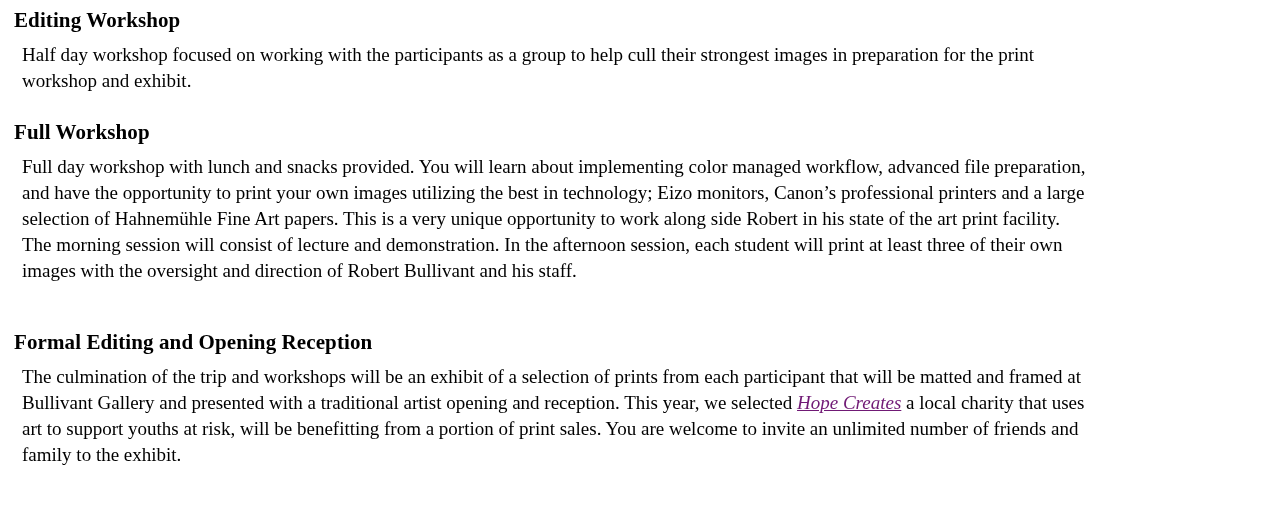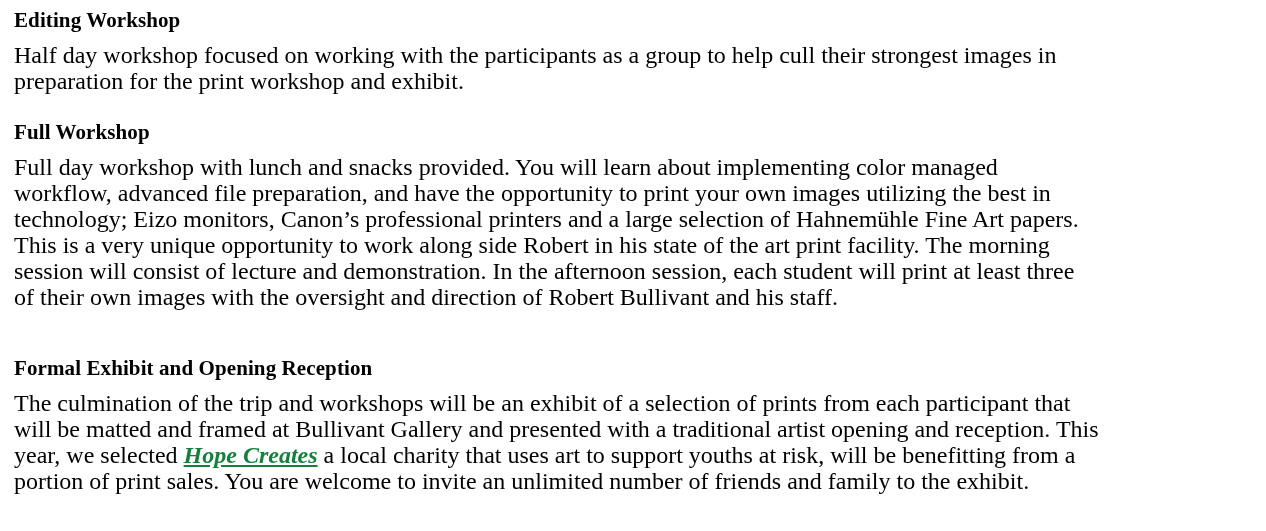--- a/index.html
+++ b/index.html
@@ -27,9 +27,9 @@
     letter-spacing: 0.1px;
   }
   p.body-text {
-    font-size: 24px;
+    font-size: 19px;
     line-height: 26px;
-    margin: 0;
+    margin: 8px;
     text-align: left;
   }
   .block {

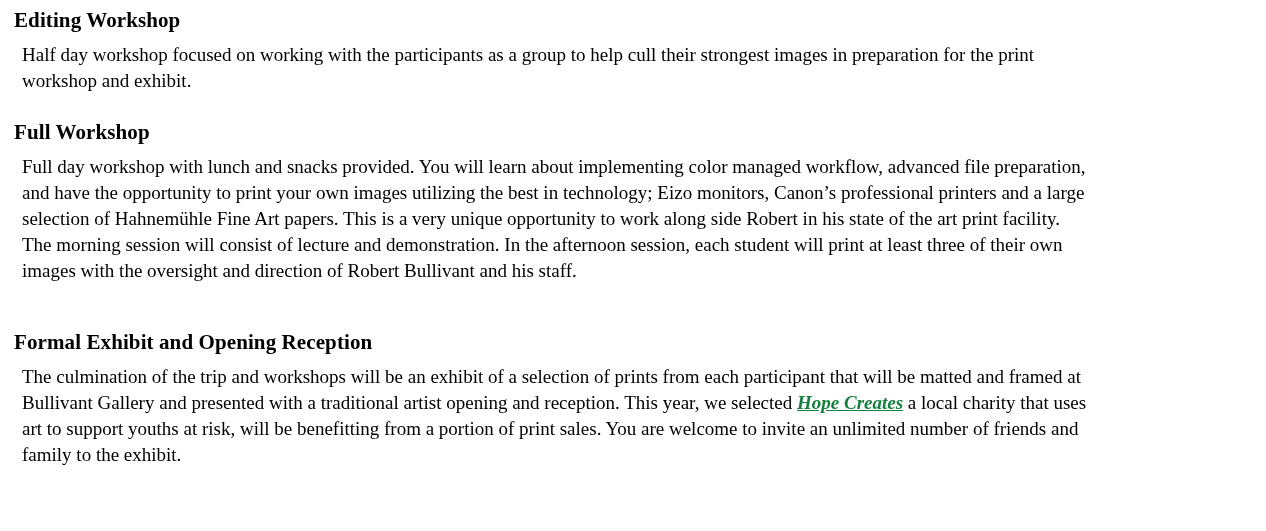--- a/index.html
+++ b/index.html
@@ -64,7 +64,7 @@
   </section>
 
   <section class="block last">
-    <h2 class="section-title">Formal Exhibit and Opening Reception</h2>
+    <h2 class="section-title">Formal Editing and Opening Reception</h2>
     <p class="body-text"><span>The culmination of the trip and workshops will be an exhibit of a selection of prints from each participant that will be matted and framed at Bullivant Gallery and presented with a traditional artist opening and reception. This year, we selected </span><a class="inline-link" href="#">Hope Creates</a><span> a local charity that uses art to support youths at risk, will be benefitting from a portion of print sales. You are welcome to invite an unlimited number of friends and family to the exhibit.</span></p>
   </section>
 

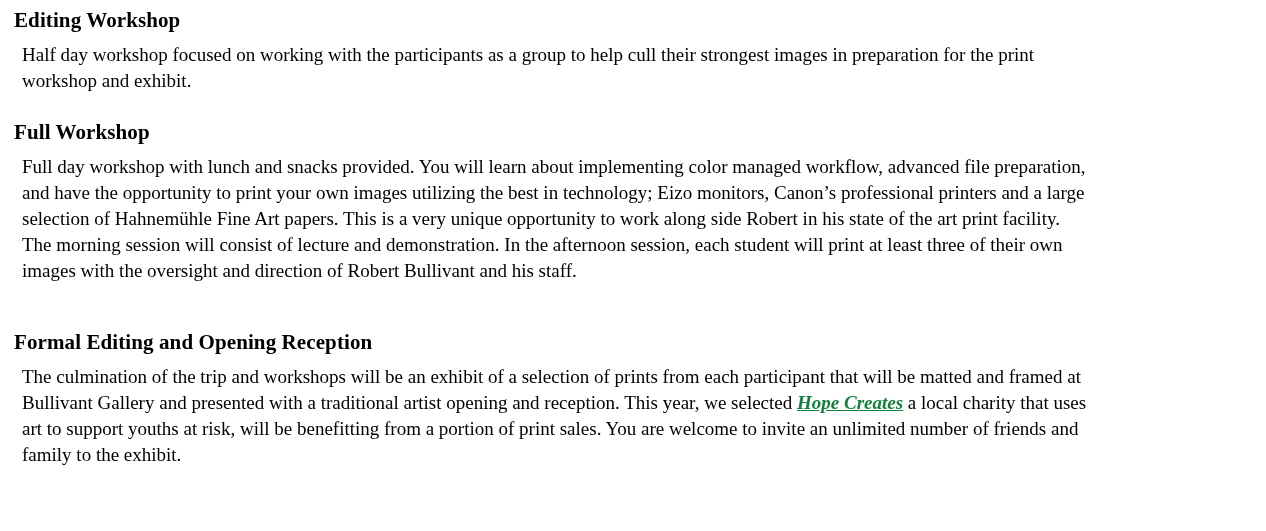--- a/index.html
+++ b/index.html
@@ -42,8 +42,8 @@
     margin-bottom: 0;
   }
   a.inline-link {
-    color: #15803d;
-    font-weight: bold;
+    color: #701a75;
+    font-weight: normal;
     font-style: italic;
     text-decoration: underline;
   }

